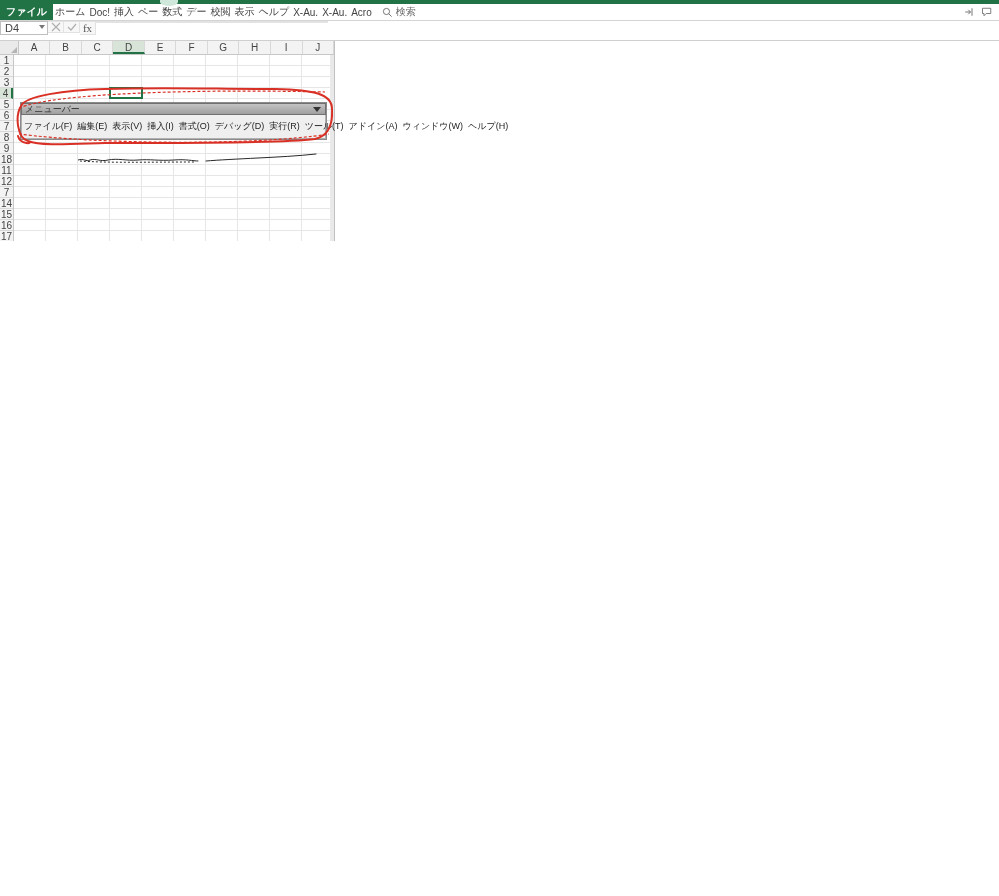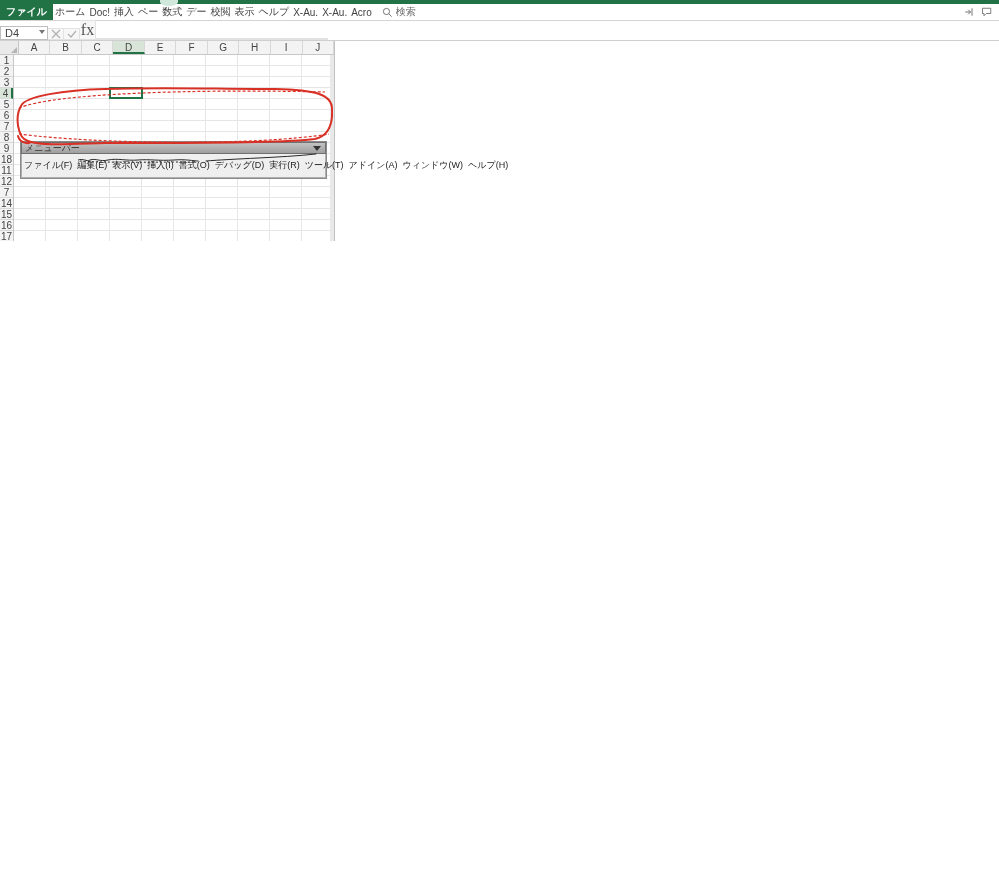--- a/index.html
+++ b/index.html
@@ -68,7 +68,7 @@
   
   .formula-bar {
     display: flex;
-    align-items: flex-end;
+    align-items: flex-start;
     height: 20px;
     border-bottom: 1px solid #cfcfcf;
     background: #ffffff;

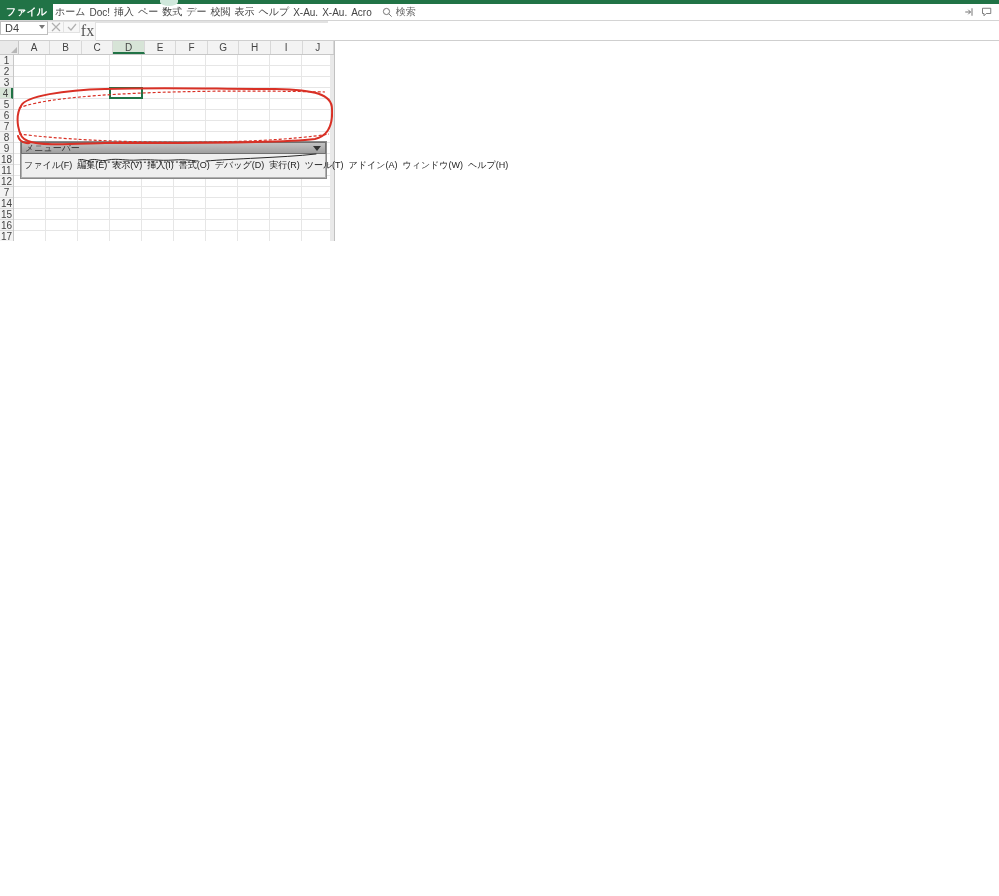--- a/index.html
+++ b/index.html
@@ -100,7 +100,7 @@
     background: #f7f7f7;
   }
   .fb-btn svg { width: 10px; height: 10px; }
-  .fx-btn { color: #555; font-family: "Times New Roman", serif; font-size: 16px; }
+  .fx-btn { color: #555; font-family: "Times New Roman", serif; font-size: 11px; }
   .formula-input {
     flex: 0 0 232px;
     border: 1px solid #e2e2e2;

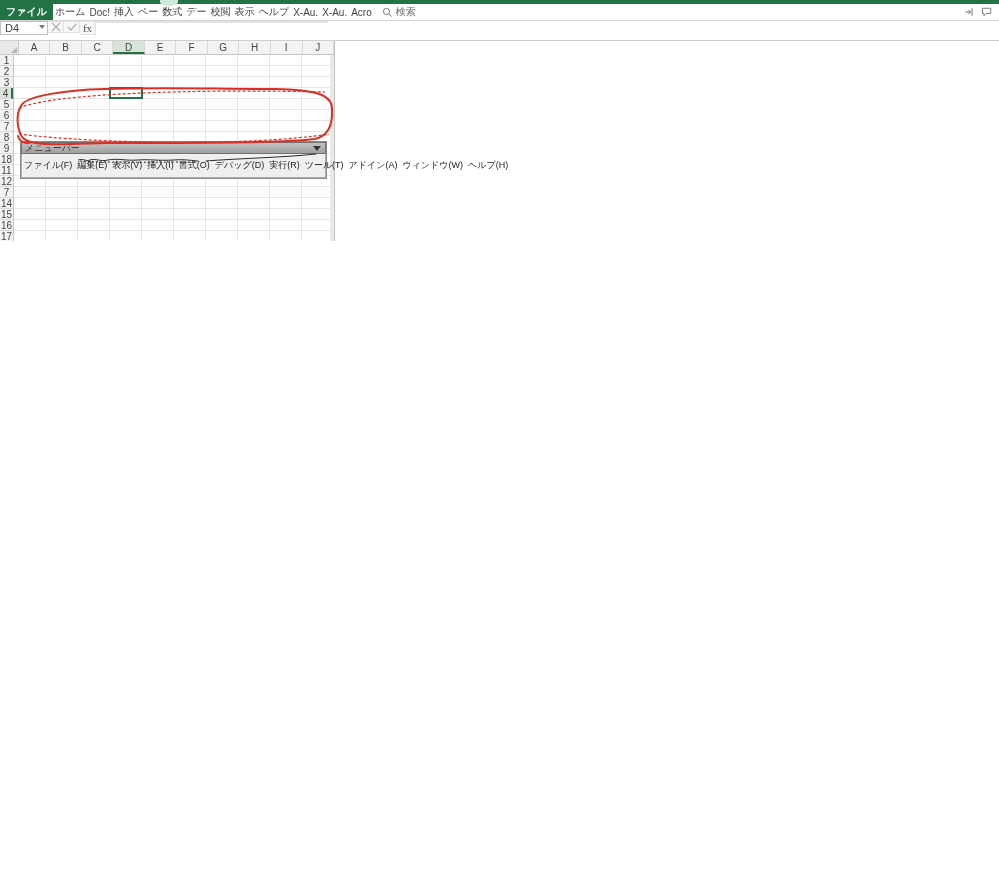--- a/index.html
+++ b/index.html
@@ -207,7 +207,6 @@
     pointer-events: auto;
     font-size: 9px;
     box-shadow: 0 0 0 1px #8a8a8a;
-    margin-top: 39px;
   }
   .inset-title {
     height: 12px;

